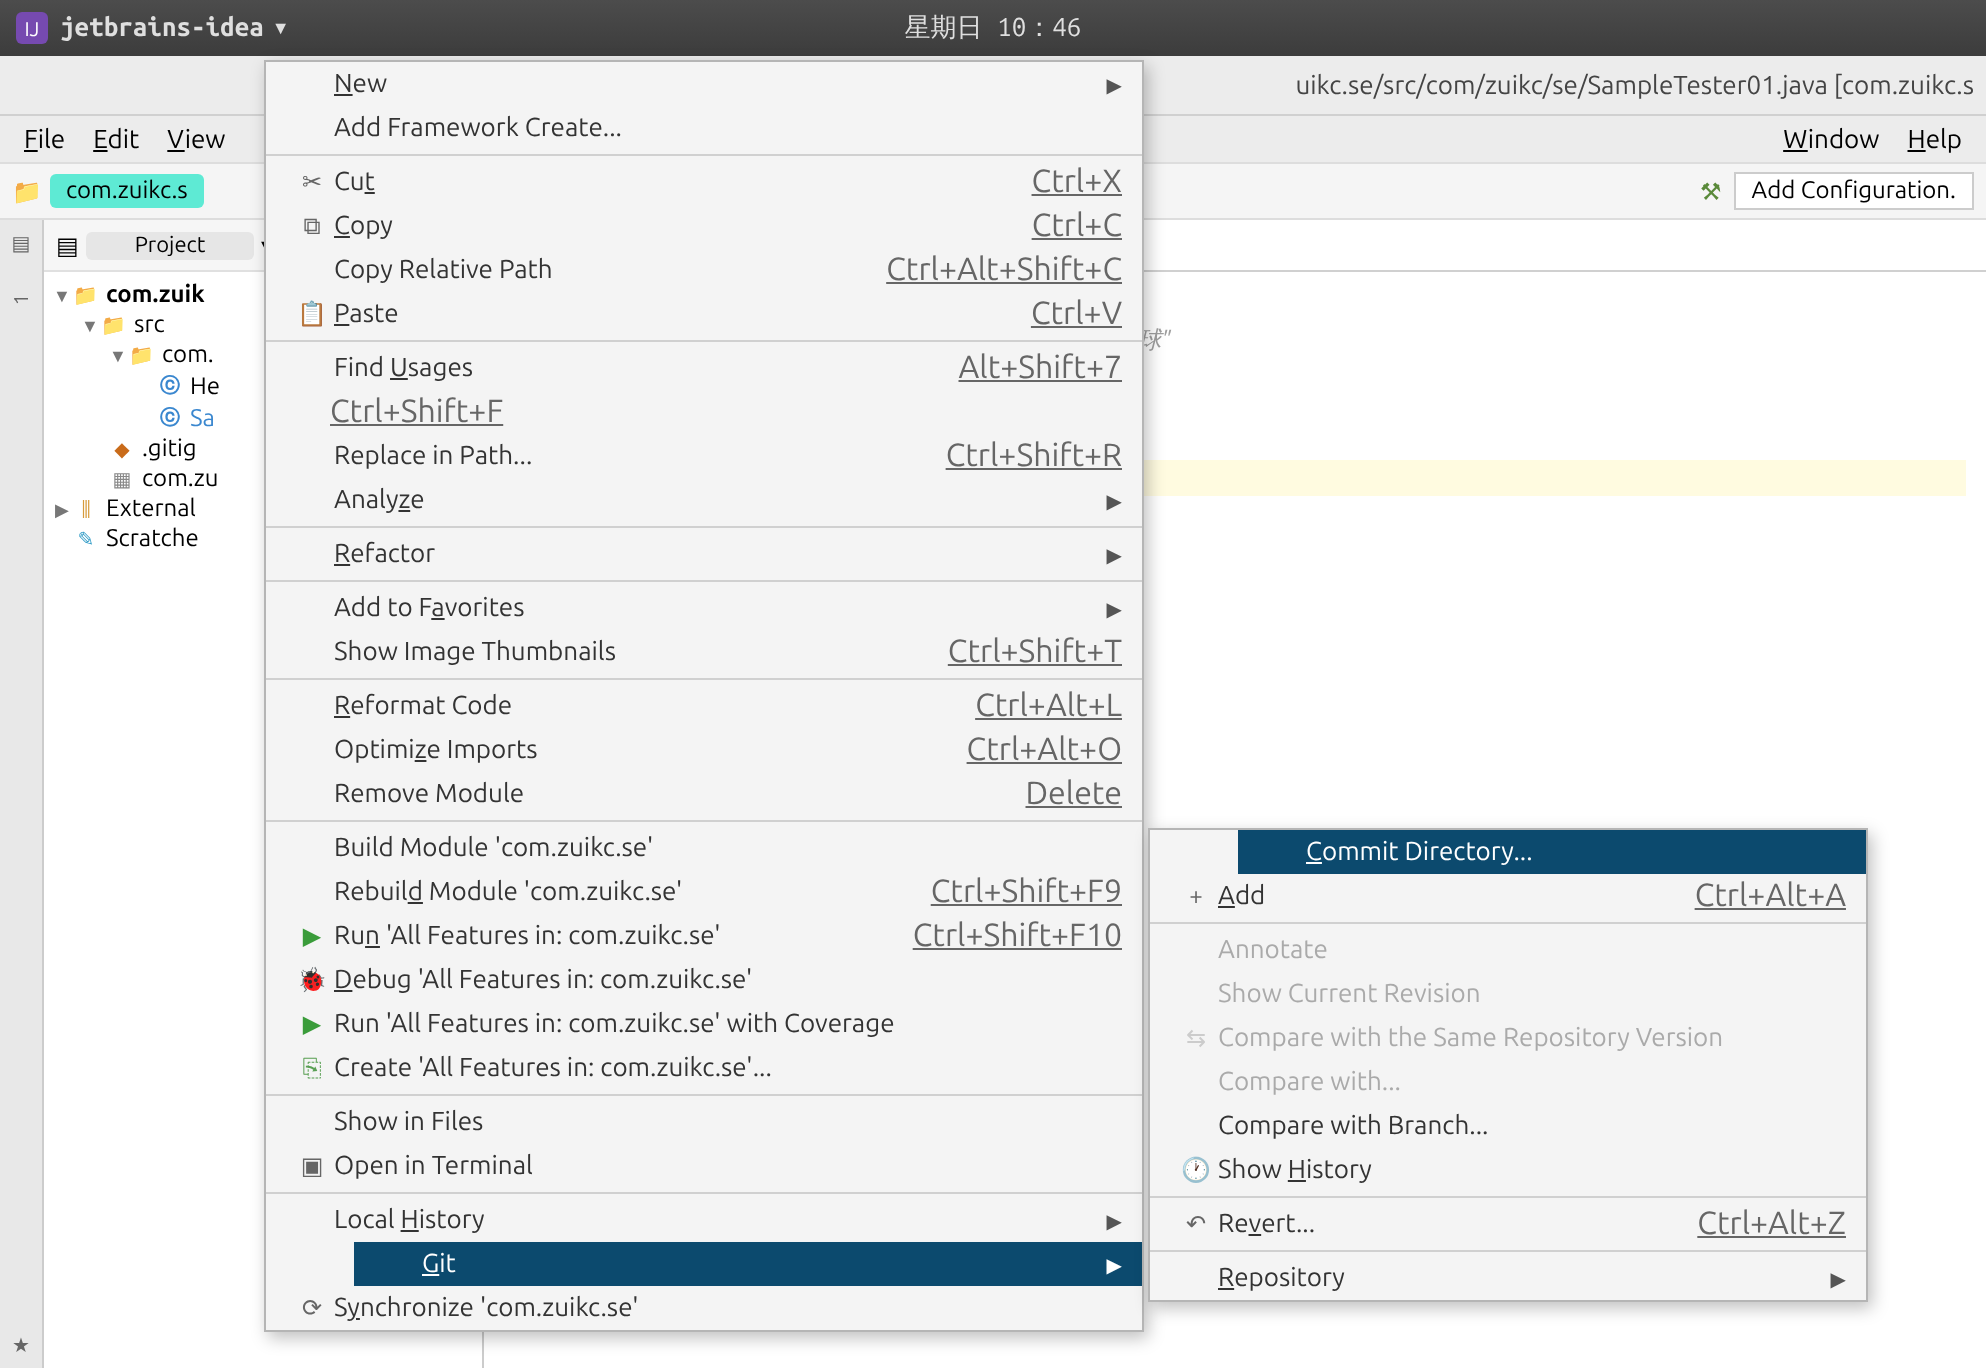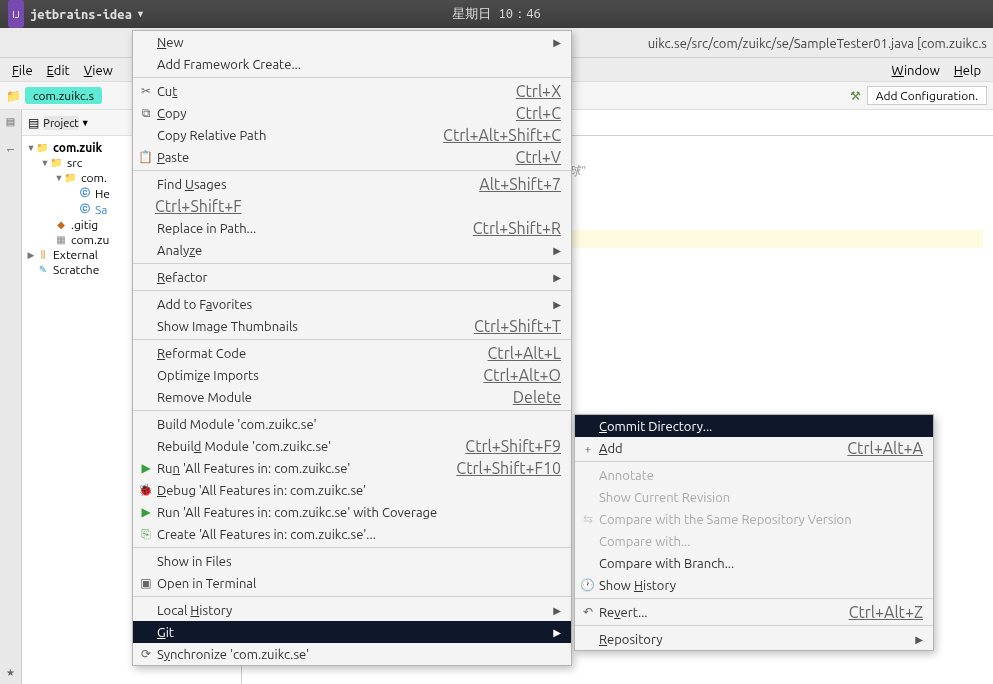--- a/index.html
+++ b/index.html
@@ -8,7 +8,7 @@
 
 
 .titlebar { height: 28px; background: linear-gradient(to bottom, #4c4c4c, #3c3c3c); color: #dfdfdf; display: flex; align-items: center; padding: 0 8px; font-size: 13px; }
-.titlebar .app-icon { width: 16px; height: 28px; background: #764ab0; border-radius: 3px; margin-right: 6px; display: inline-flex; align-items: center; justify-content: center; font-size: 10px; color: #fff; }
+.titlebar .app-icon { width: 16px; height: 16px; background: #764ab0; border-radius: 3px; margin-right: 6px; display: inline-flex; align-items: center; justify-content: center; font-size: 10px; color: #fff; }
 .titlebar .app-name { font-weight: bold; }
 .titlebar .tri { font-size: 9px; margin-left: 4px; }
 .titlebar .clock { position: absolute; left: 50%; transform: translateX(-50%); }

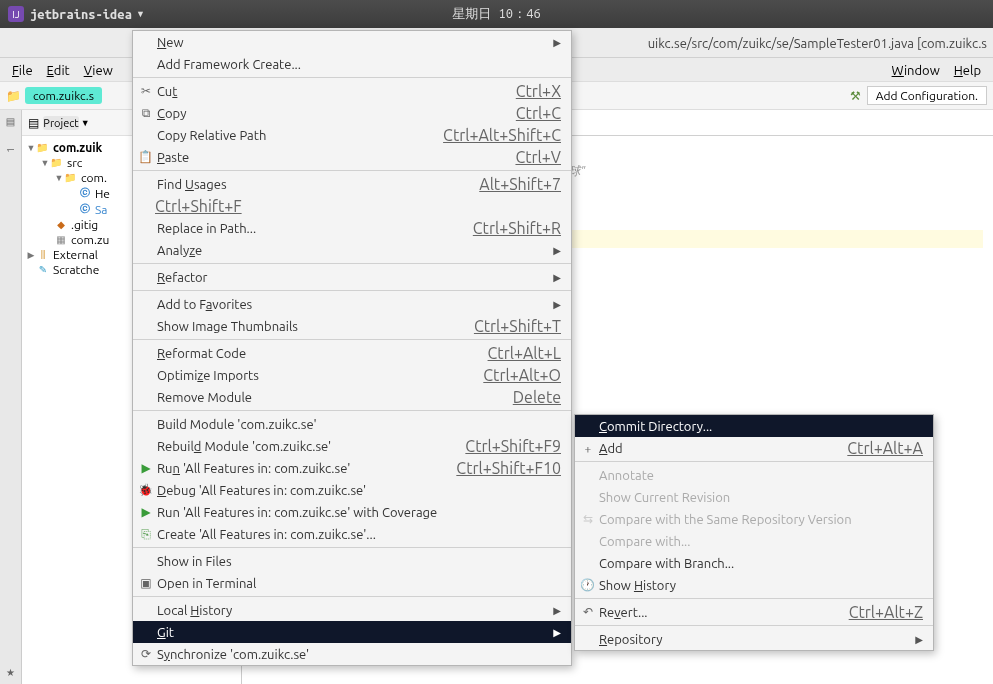--- a/index.html
+++ b/index.html
@@ -58,7 +58,7 @@
 
 .context-menu { position: absolute; background: #f4f4f4; border: 1px solid #b5b5b5; box-shadow: 2px 3px 8px rgba(0,0,0,0.25); font-size: 13px; min-width: 440px; }
 .context-menu.sub { min-width: 360px; }
-.cm-row { display: flex; align-items: center; height: 22px; padding: 0 10px 0 4px; color: #333; }
+.cm-row { display: flex; align-items: center; height: 22px; padding: 0 10px 0 14px; color: #333; }
 .cm-row.selected { background: #0f172a; color: #fff; }
 .cm-row .ico { width: 18px; text-align: center; font-size: 12px; color: #666; }
 .cm-row.selected .ico { color: #fff; }

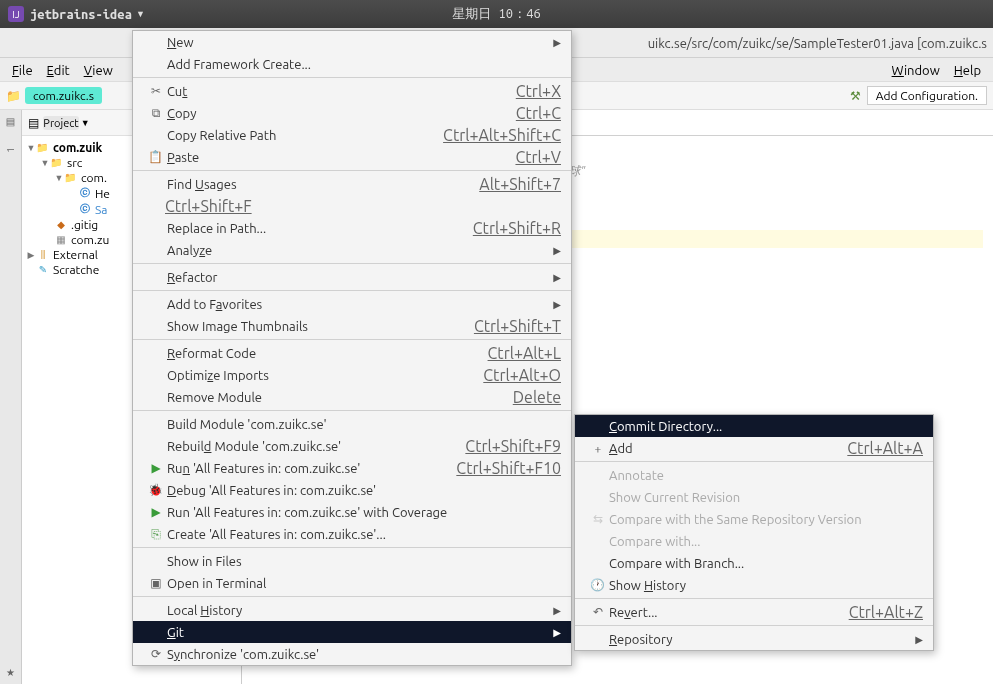--- a/index.html
+++ b/index.html
@@ -36,7 +36,7 @@
 
 .project-panel { width: 220px; background: #fff; border-right: 1px solid #ccc; font-size: 12px; }
 .project-header { height: 26px; display: flex; align-items: center; padding: 0 6px; border-bottom: 1px solid #e0e0e0; background: #f6f6f6; }
-.project-header .pill { background: #e6e6e6; padding: 1px 0; border-radius: 3px; font-size: 11px; }
+.project-header .pill { background: #e6e6e6; padding: 1px 24px; border-radius: 3px; font-size: 11px; }
 .tree { padding: 4px 0; }
 .tree-row { display: flex; align-items: center; padding: 1px 4px; white-space: nowrap; }
 .tree-row .indent { display: inline-block; }

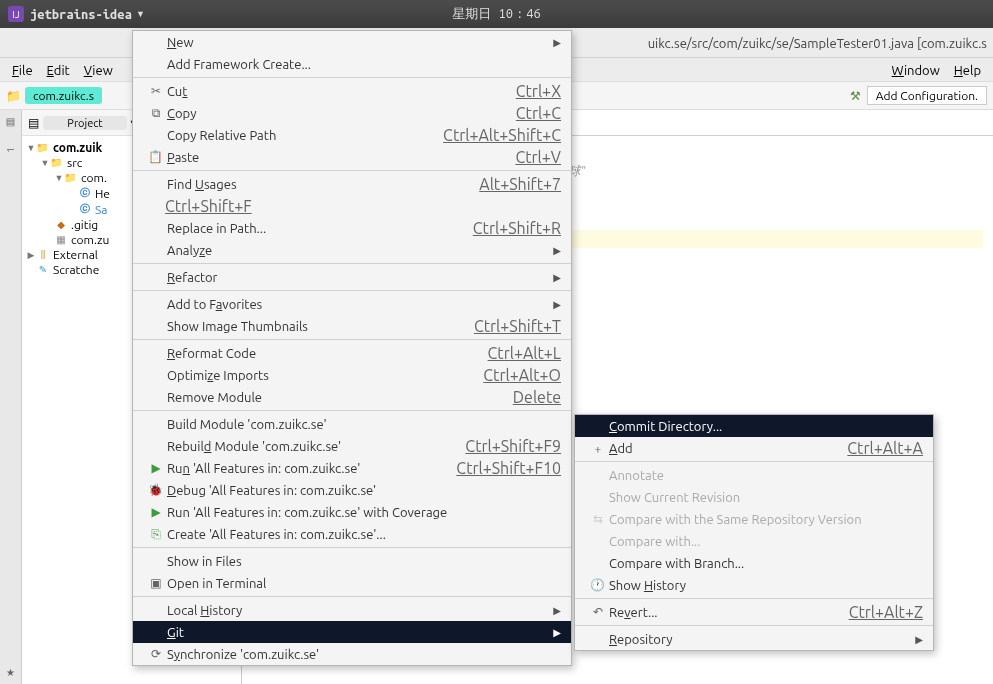--- a/index.html
+++ b/index.html
@@ -59,7 +59,7 @@
 .context-menu { position: absolute; background: #f4f4f4; border: 1px solid #b5b5b5; box-shadow: 2px 3px 8px rgba(0,0,0,0.25); font-size: 13px; min-width: 440px; }
 .context-menu.sub { min-width: 360px; }
 .cm-row { display: flex; align-items: center; height: 22px; padding: 0 10px 0 14px; color: #333; }
-.cm-row.selected { background: #0f172a; color: #fff; }
+.cm-row.selected { background: #0c4a6e; color: #fff; margin-left: 44px; }
 .cm-row .ico { width: 18px; text-align: center; font-size: 12px; color: #666; }
 .cm-row.selected .ico { color: #fff; }
 .cm-row .label { flex: 1; padding-left: 2px; }

